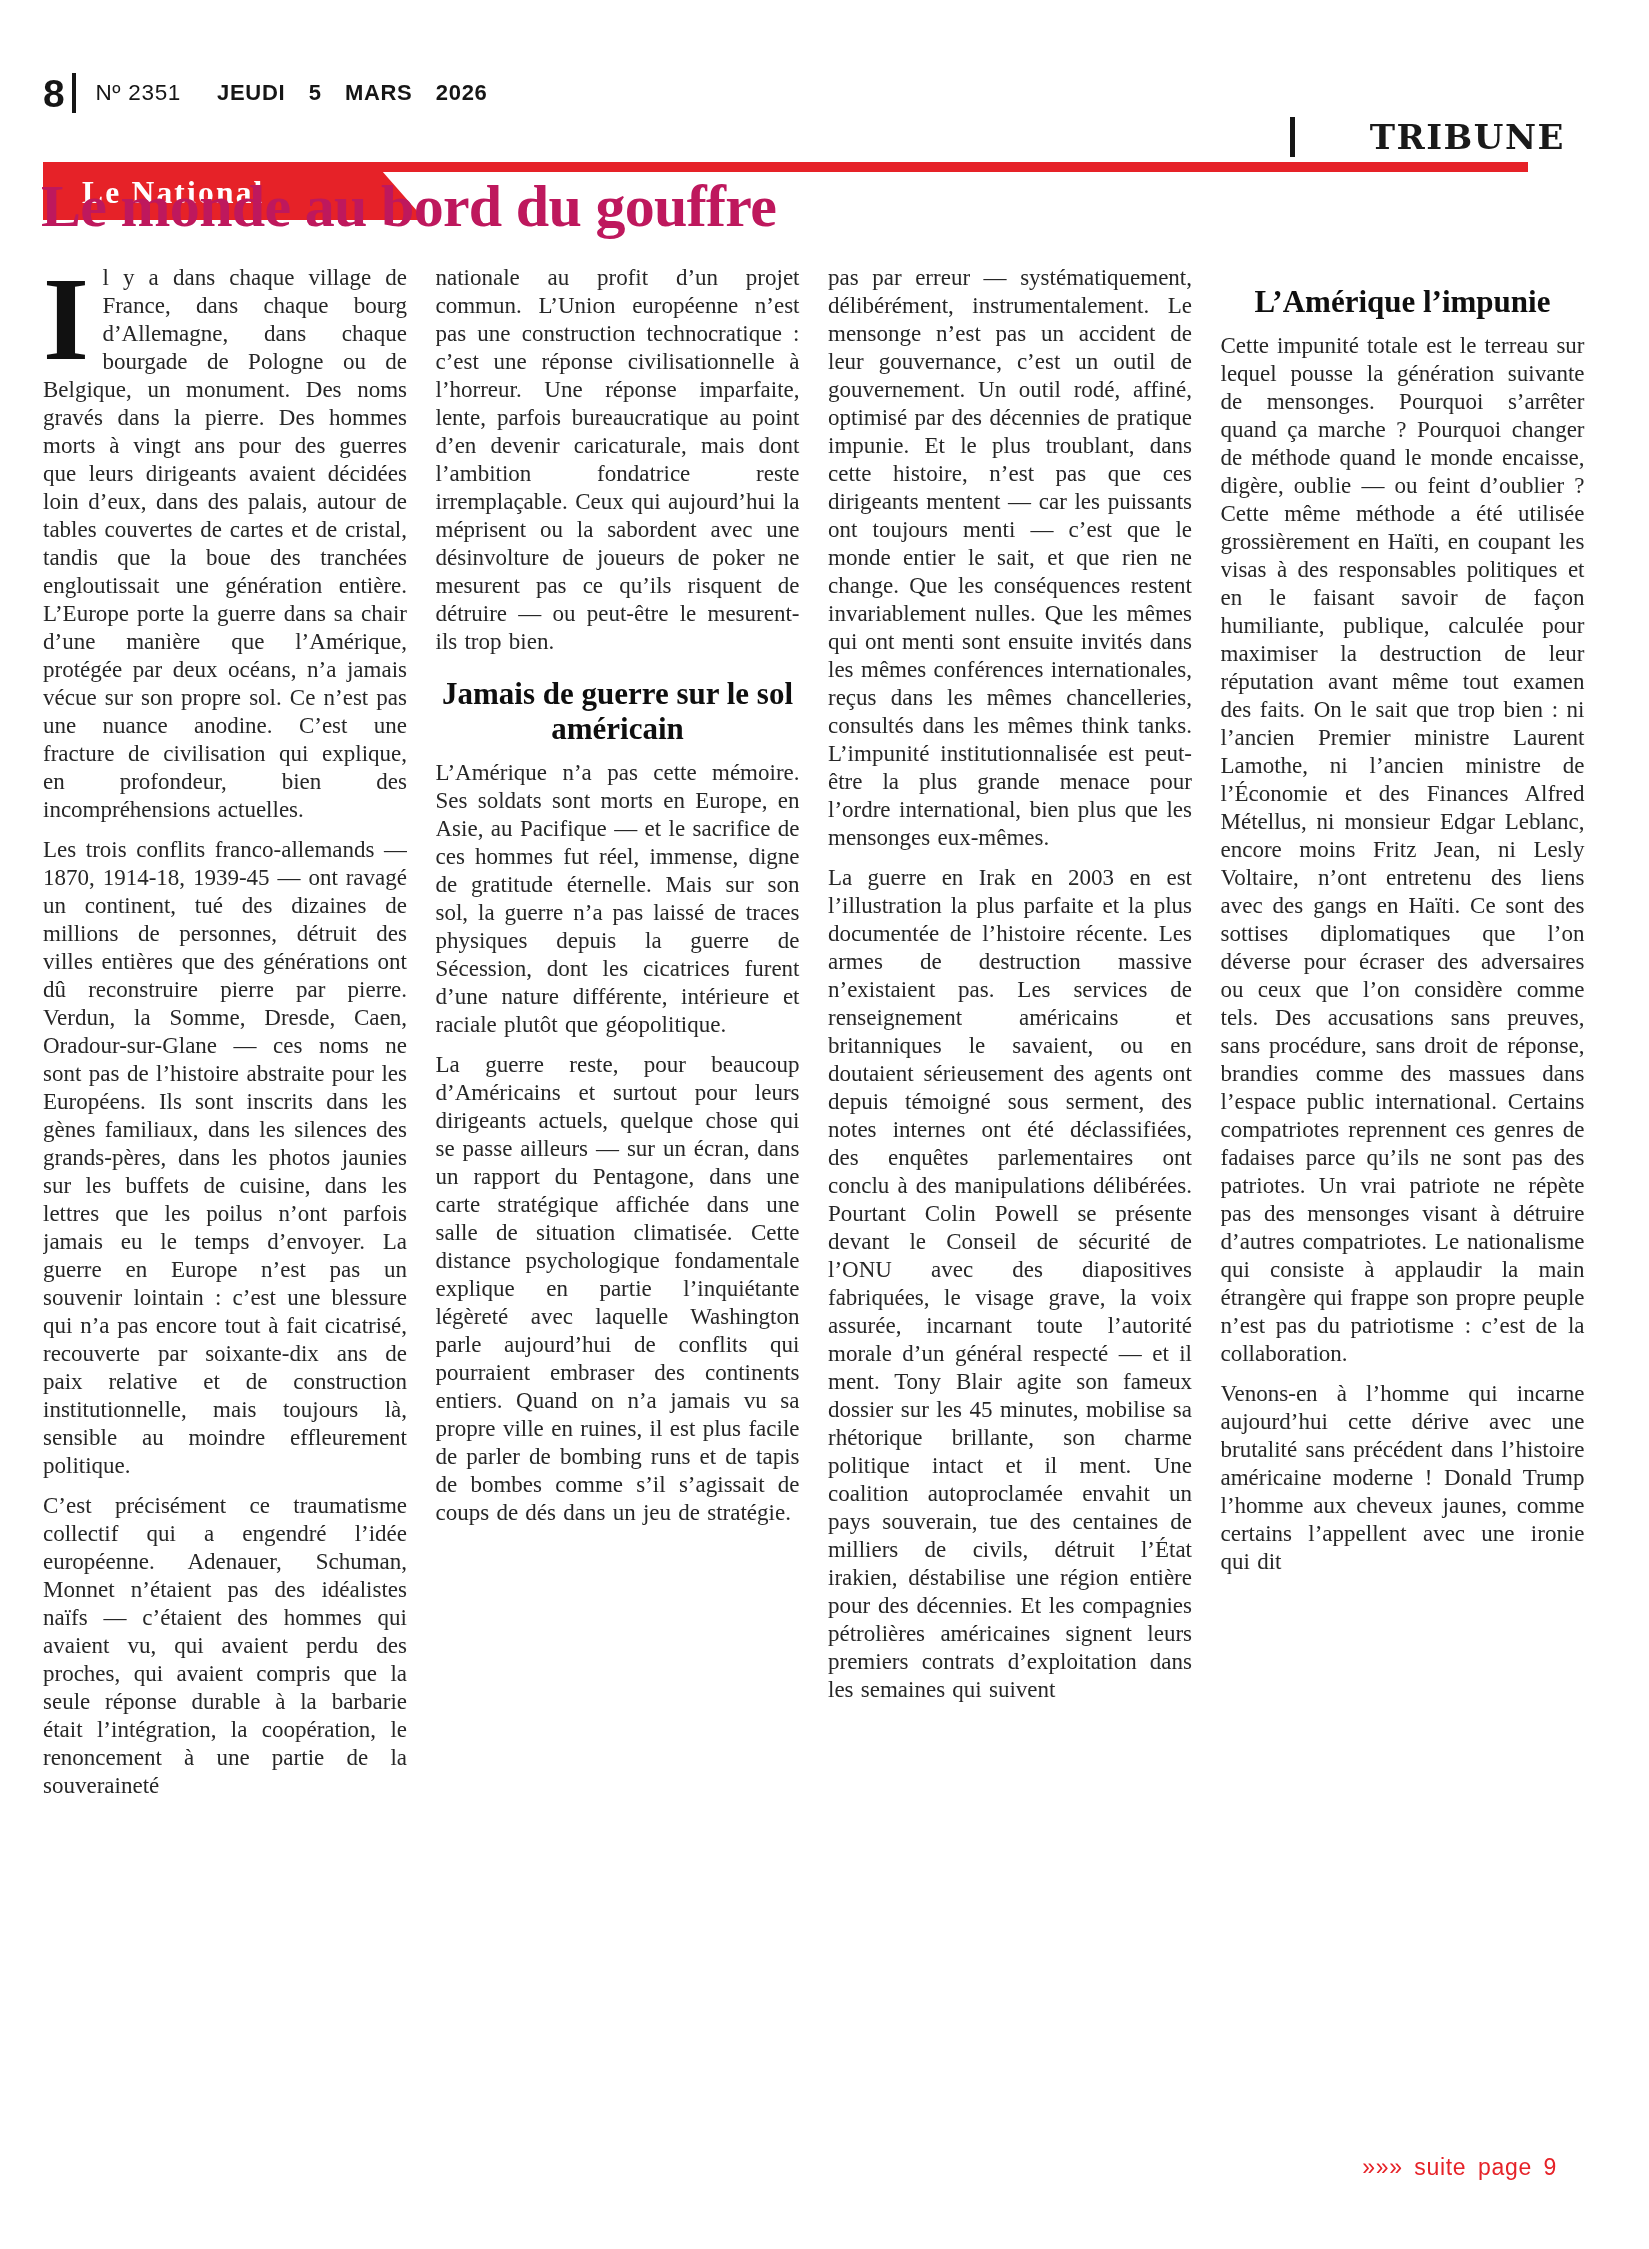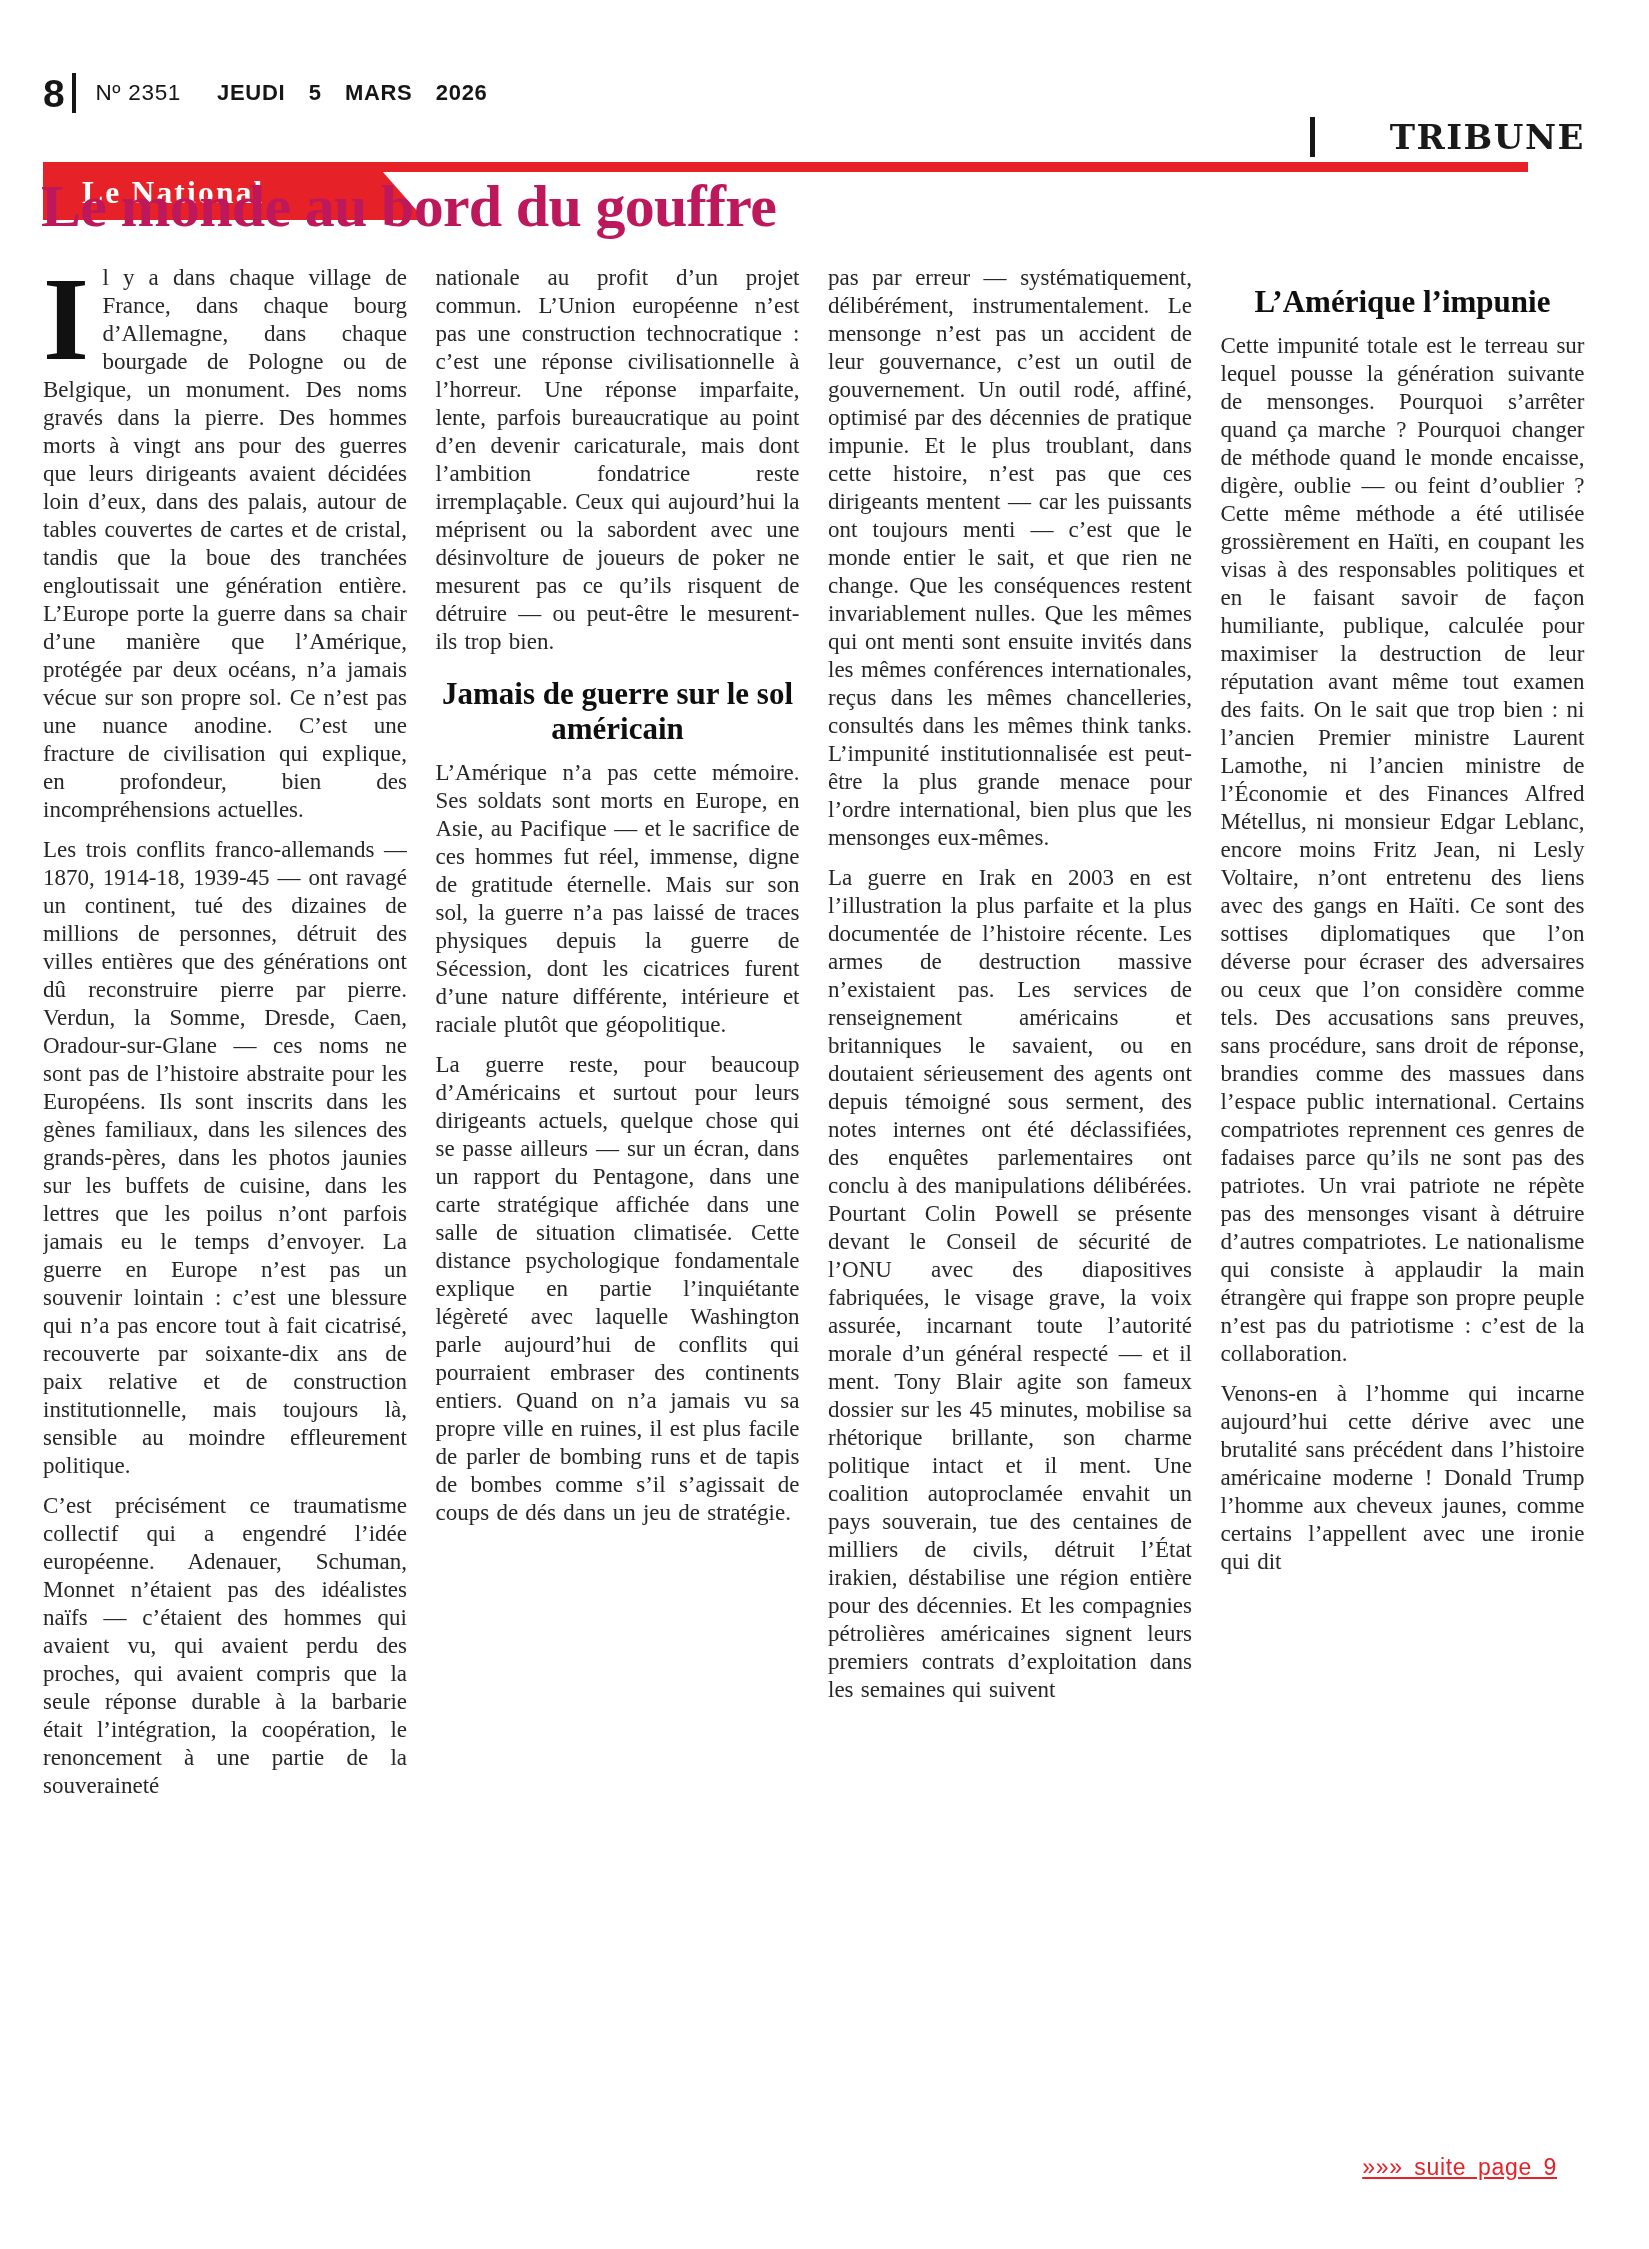--- a/index.html
+++ b/index.html
@@ -35,7 +35,7 @@
     font-family:"Liberation Serif", serif;
   }
   .tribune-block {
-    position:absolute; top:117px; right:65px;
+    position:absolute; top:117px; right:85px;
     display:flex; align-items:flex-end; gap:75px;
   }
   .tribune-bar { width:4.5px; height:40px; background:#161616; }

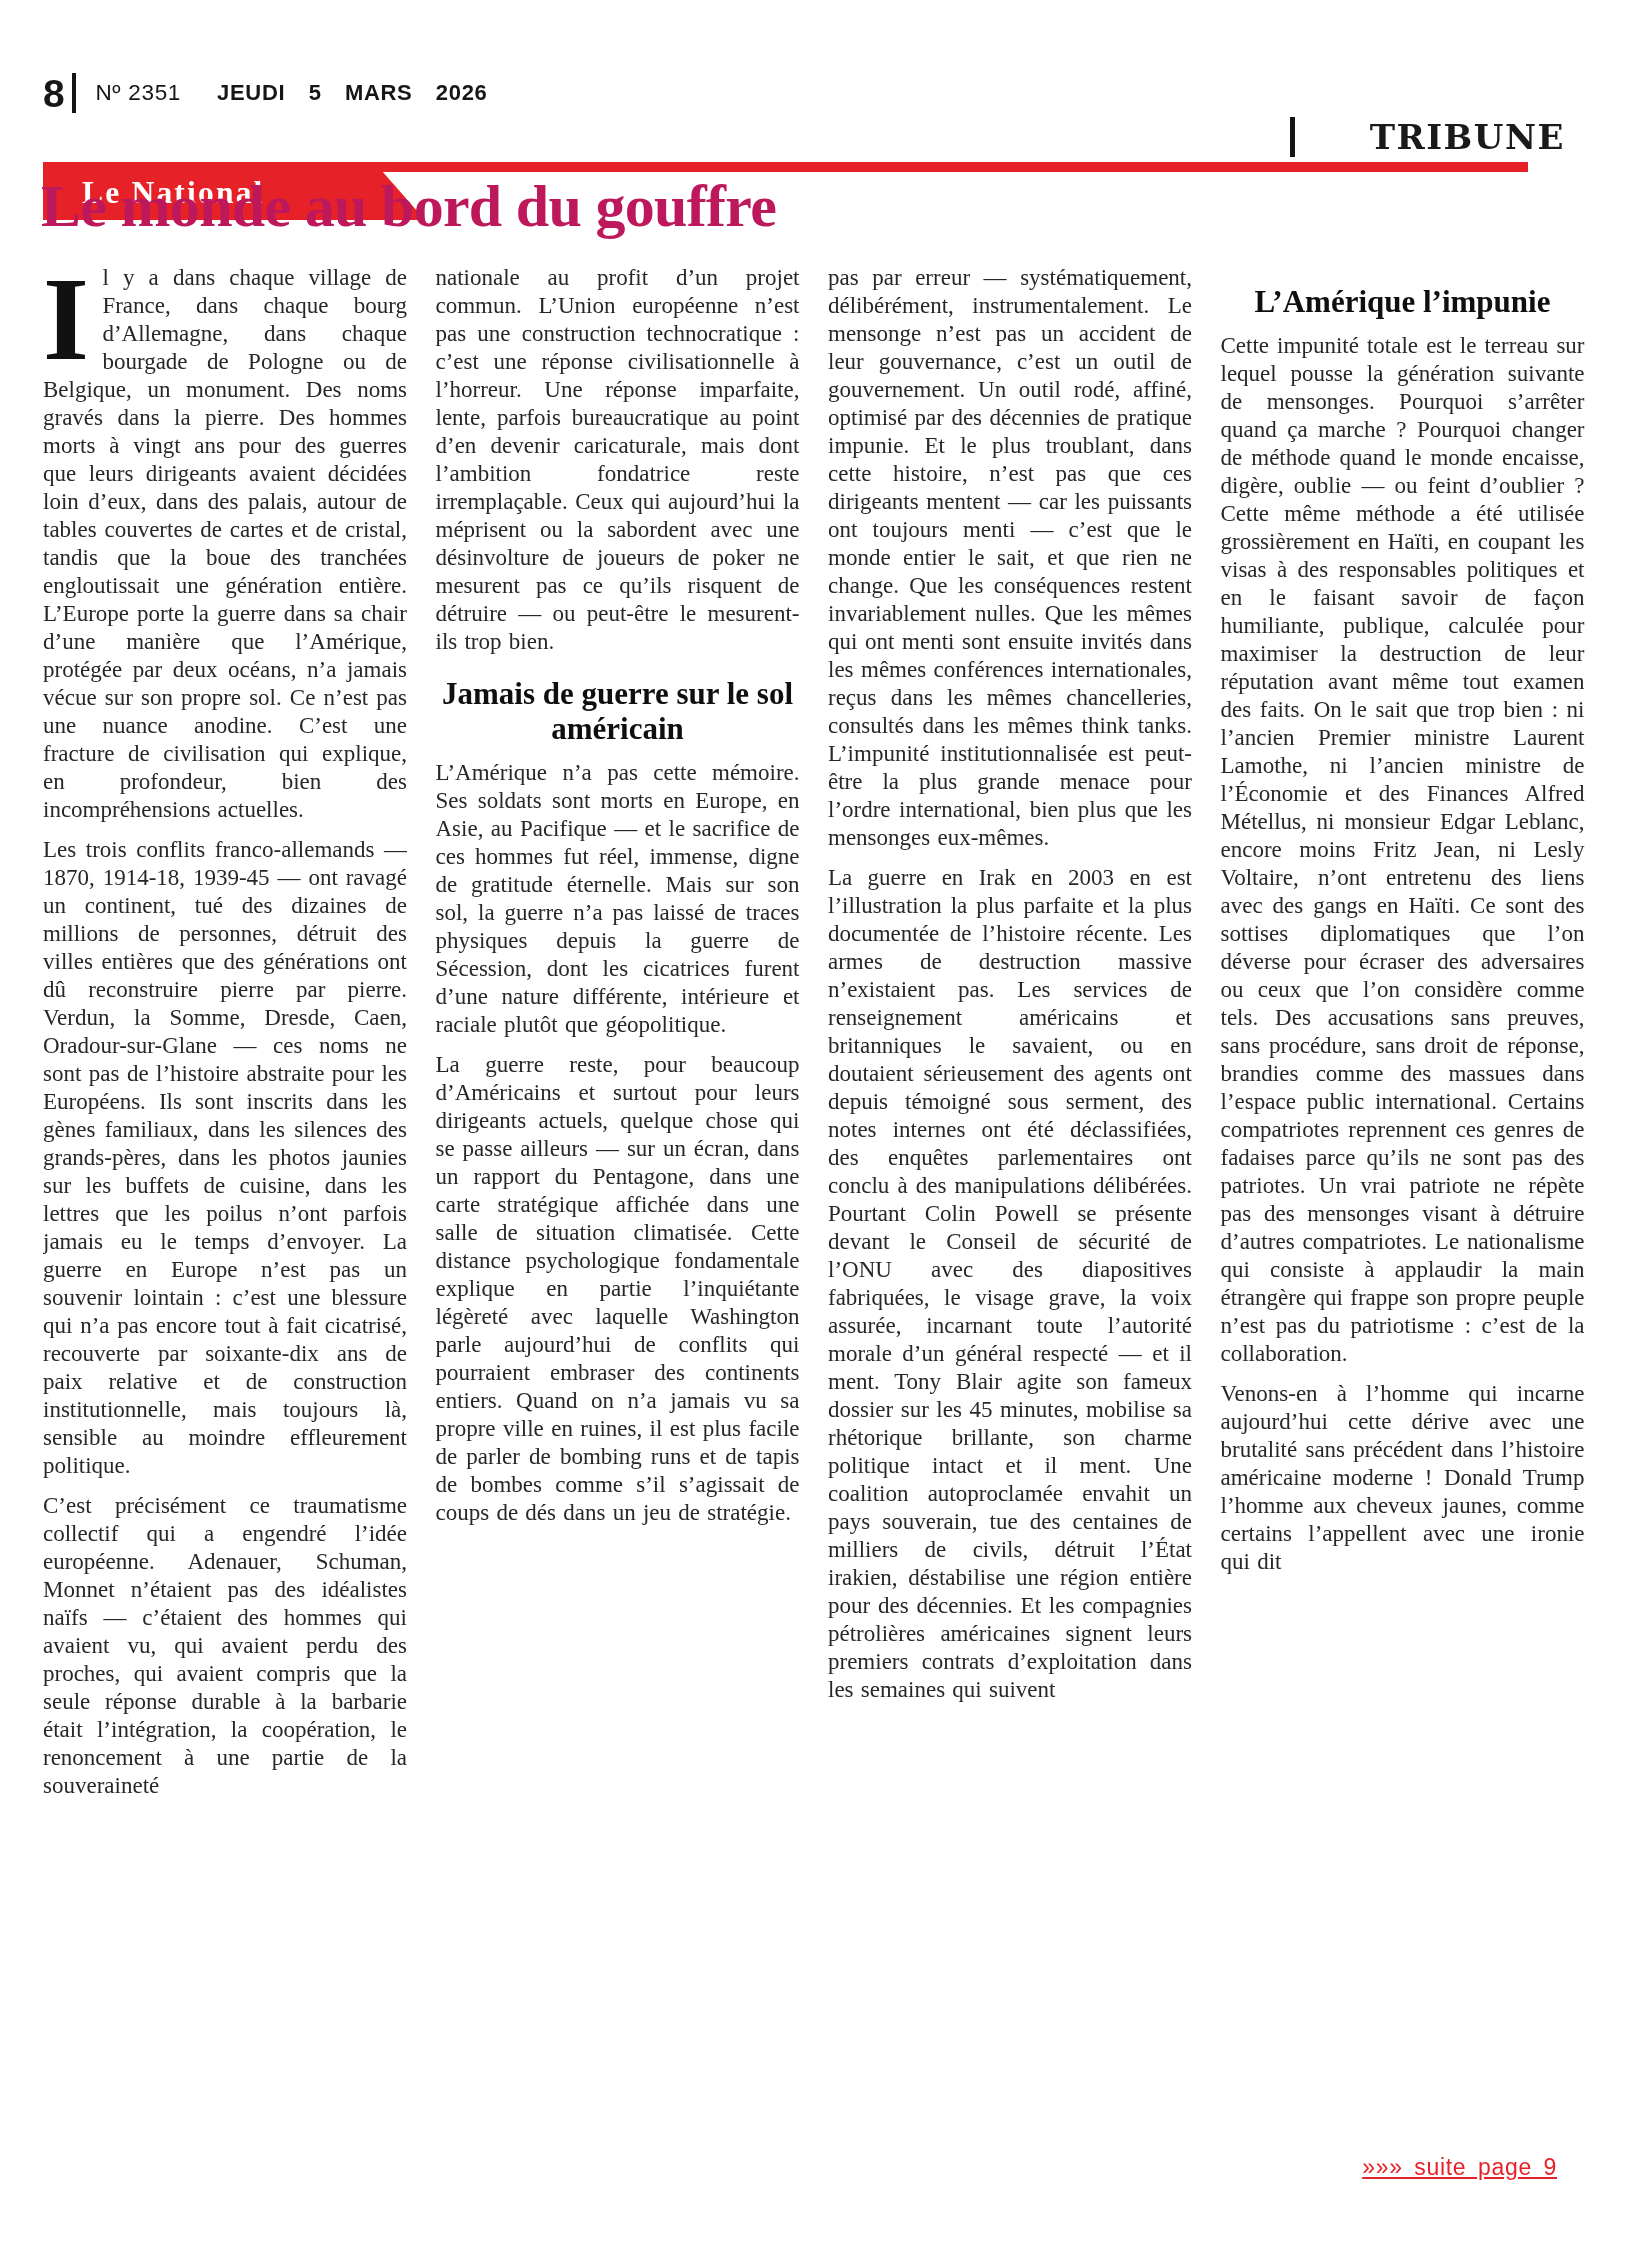--- a/index.html
+++ b/index.html
@@ -128,7 +128,7 @@
     </div>
   </div>
 
-<div class="continuation red-text" style="color: rgb(230, 34, 40); text-decoration: underline;">»»» suite page 9</div>
+<div class="continuation red-text" style="color: rgb(230, 34, 40);">»»» suite page 9</div>
 
 
 </body></html>

